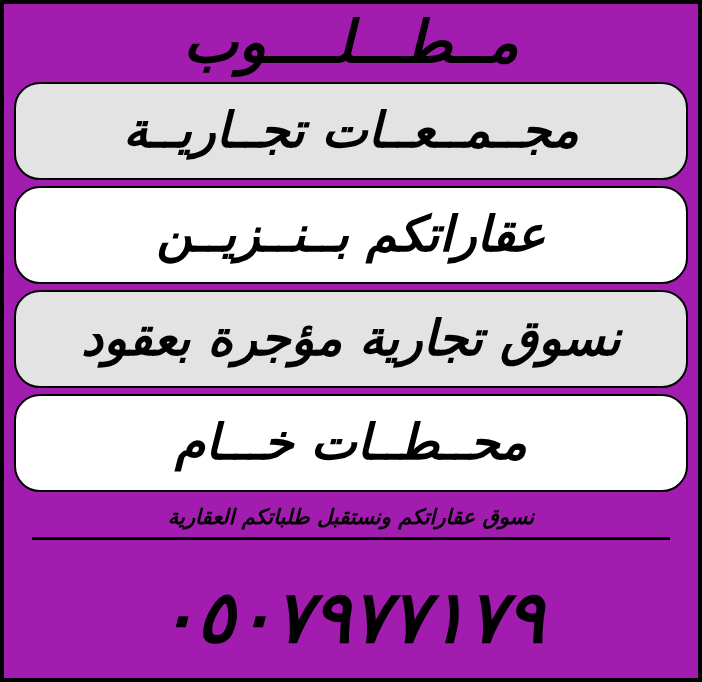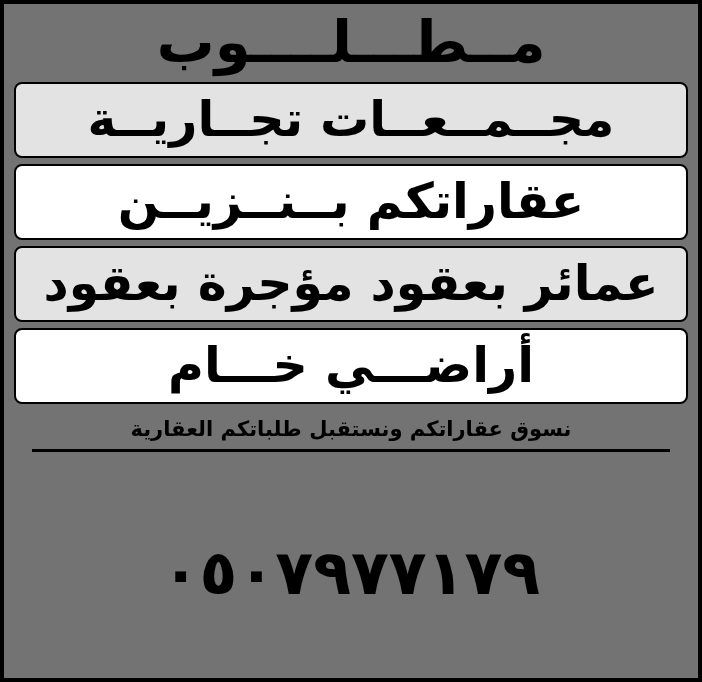--- a/index.html
+++ b/index.html
@@ -17,12 +17,13 @@
     width: 702px;
     height: 682px;
     border: 4px solid #000000;
-    background: #737373;
+    background: #a21caf;
     padding: 6px 10px 8px 10px;
     display: flex;
     flex-direction: column;
     align-items: stretch;
     direction: rtl;
+    font-style: italic;
   }
   .headline {
     text-align: center;

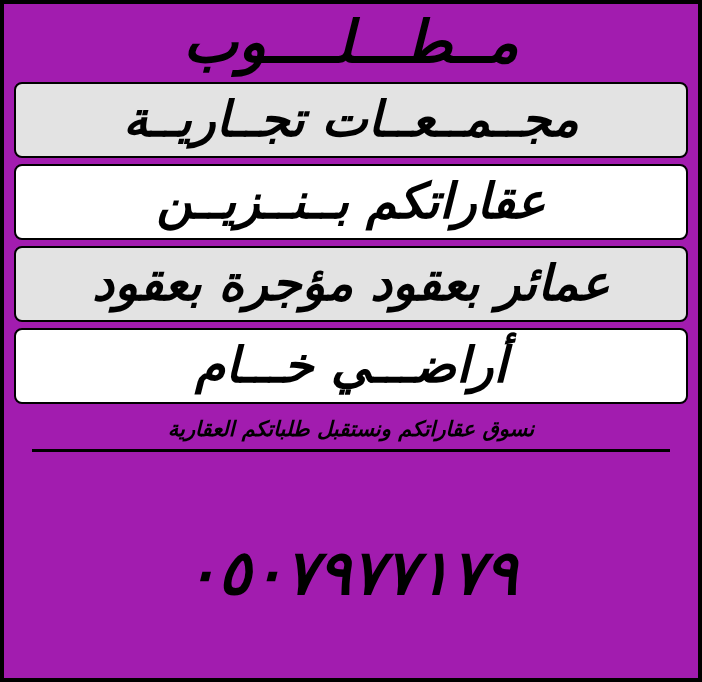--- a/index.html
+++ b/index.html
@@ -38,9 +38,9 @@
   .band {
     box-sizing: border-box;
     border: 2px solid #000;
-    border-radius: 8px;
+    border-radius: 26px;
     margin: 3px 0;
-    height: 76px;
+    height: 98px;
     display: flex;
     align-items: center;
     justify-content: center;

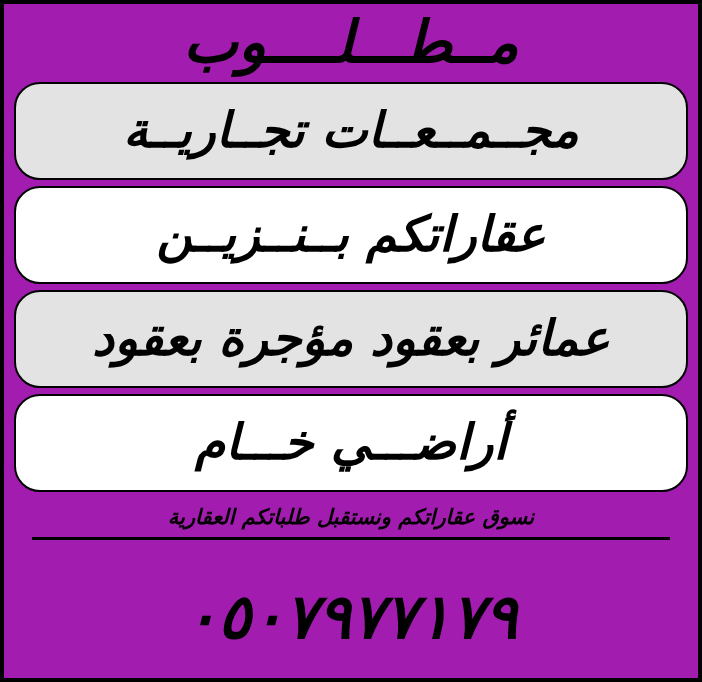--- a/index.html
+++ b/index.html
@@ -103,7 +103,7 @@
   </div>
 
   <div class="band shaded sp2">
-    <span>عمائر بعقود مؤجرة بعقود</span>
+    <span>نسوق تجارية مؤجرة بعقود</span>
   </div>
 
   <div class="band plain sp1">

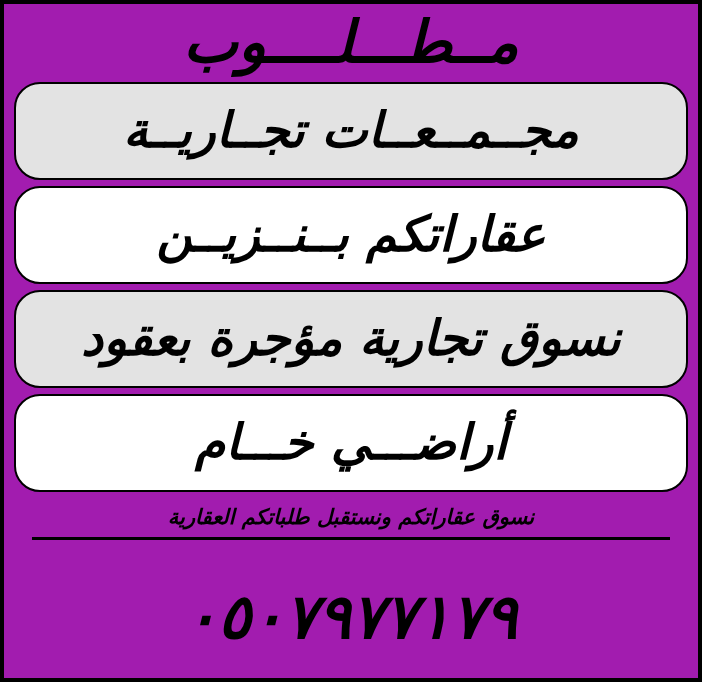--- a/index.html
+++ b/index.html
@@ -107,7 +107,7 @@
   </div>
 
   <div class="band plain sp1">
-    <span>أراضـــي خـــام</span>
+    <span>محــطــات خـــام</span>
   </div>
 
 

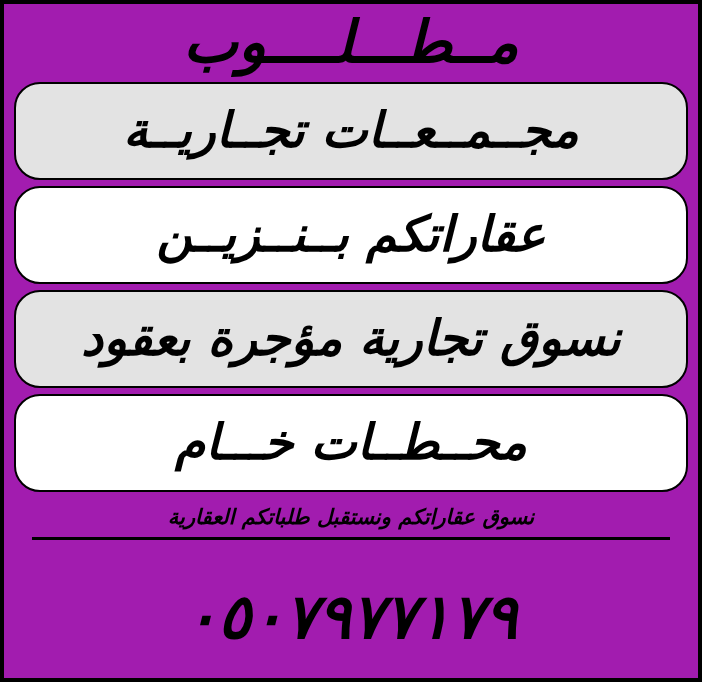--- a/index.html
+++ b/index.html
@@ -74,7 +74,7 @@
   }
   .phone {
     text-align: center;
-    font-size: 62px;
+    font-size: 72px;
     font-weight: bold;
     color: #000;
     letter-spacing: 2px;

